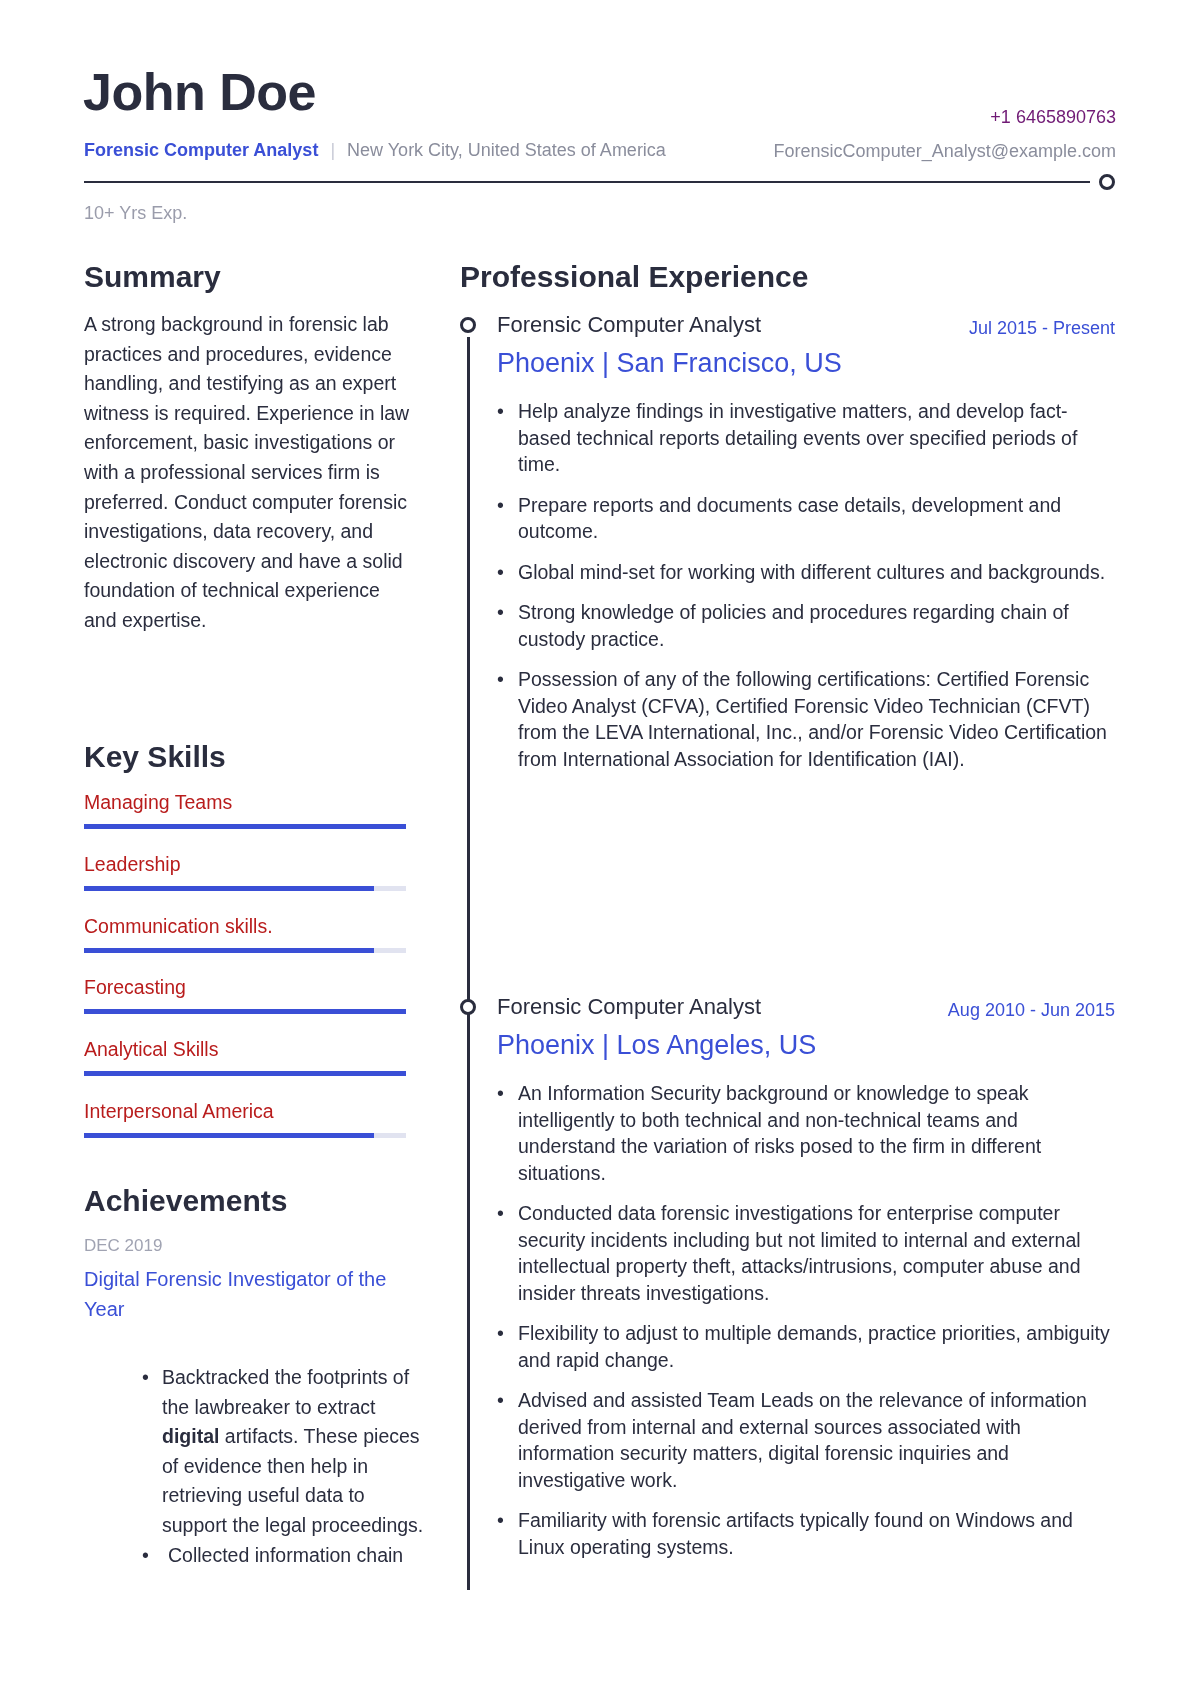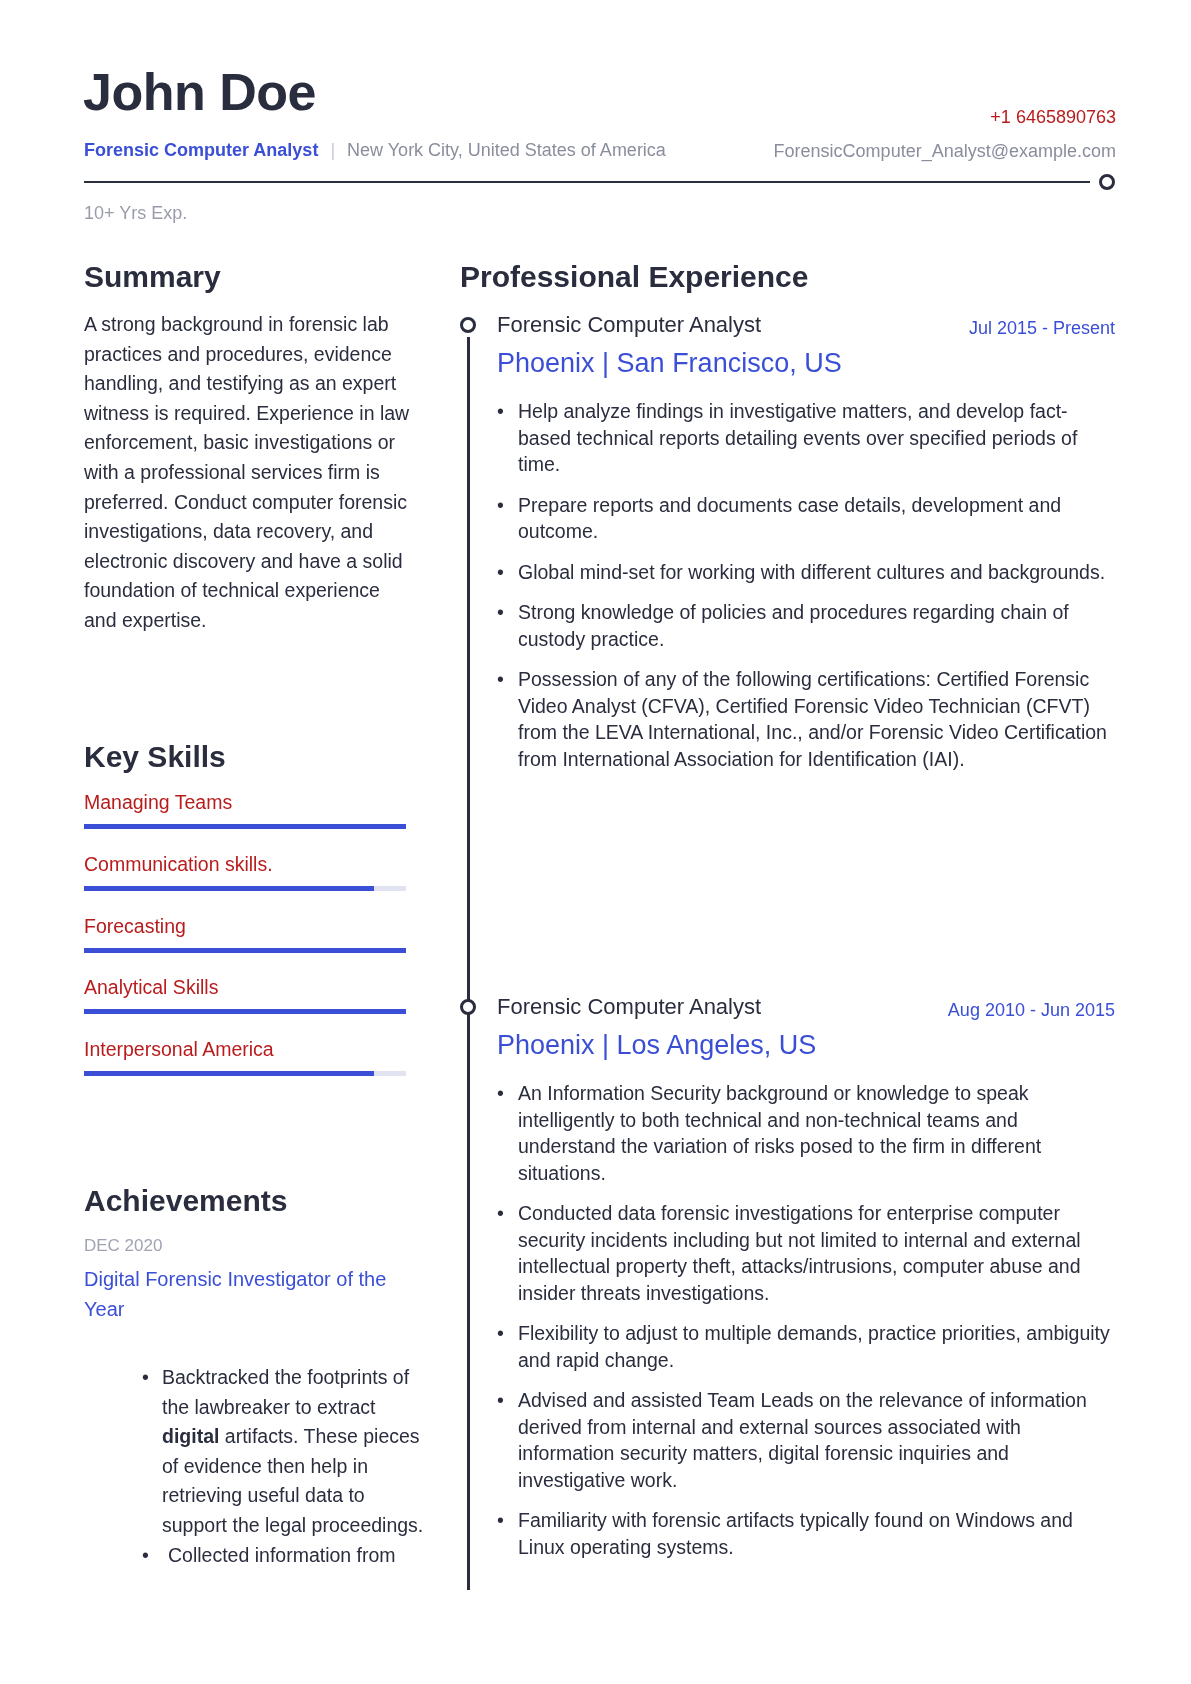--- a/index.html
+++ b/index.html
@@ -7,7 +7,7 @@
          font-family: "Liberation Sans", sans-serif; color: #2a2d3e; }
   .abs { position: absolute; }
   .name { left: 83px; top: 66px; font-size: 52px; font-weight: 700; color: #2a2d3e; letter-spacing: -0.5px; line-height: 1; }
-  .phone { right: 75px; top: 107px; font-size: 18px; color: #b91c1c; }
+  .phone { right: 75px; top: 107px; font-size: 18px; color: #701a75; }
   .subline { left: 84px; top: 140px; font-size: 18px; white-space: nowrap; }
   .role { color: #3a4fd6; font-weight: 700; }
   .sep { color: #c8cad6; margin: 0 12px; }

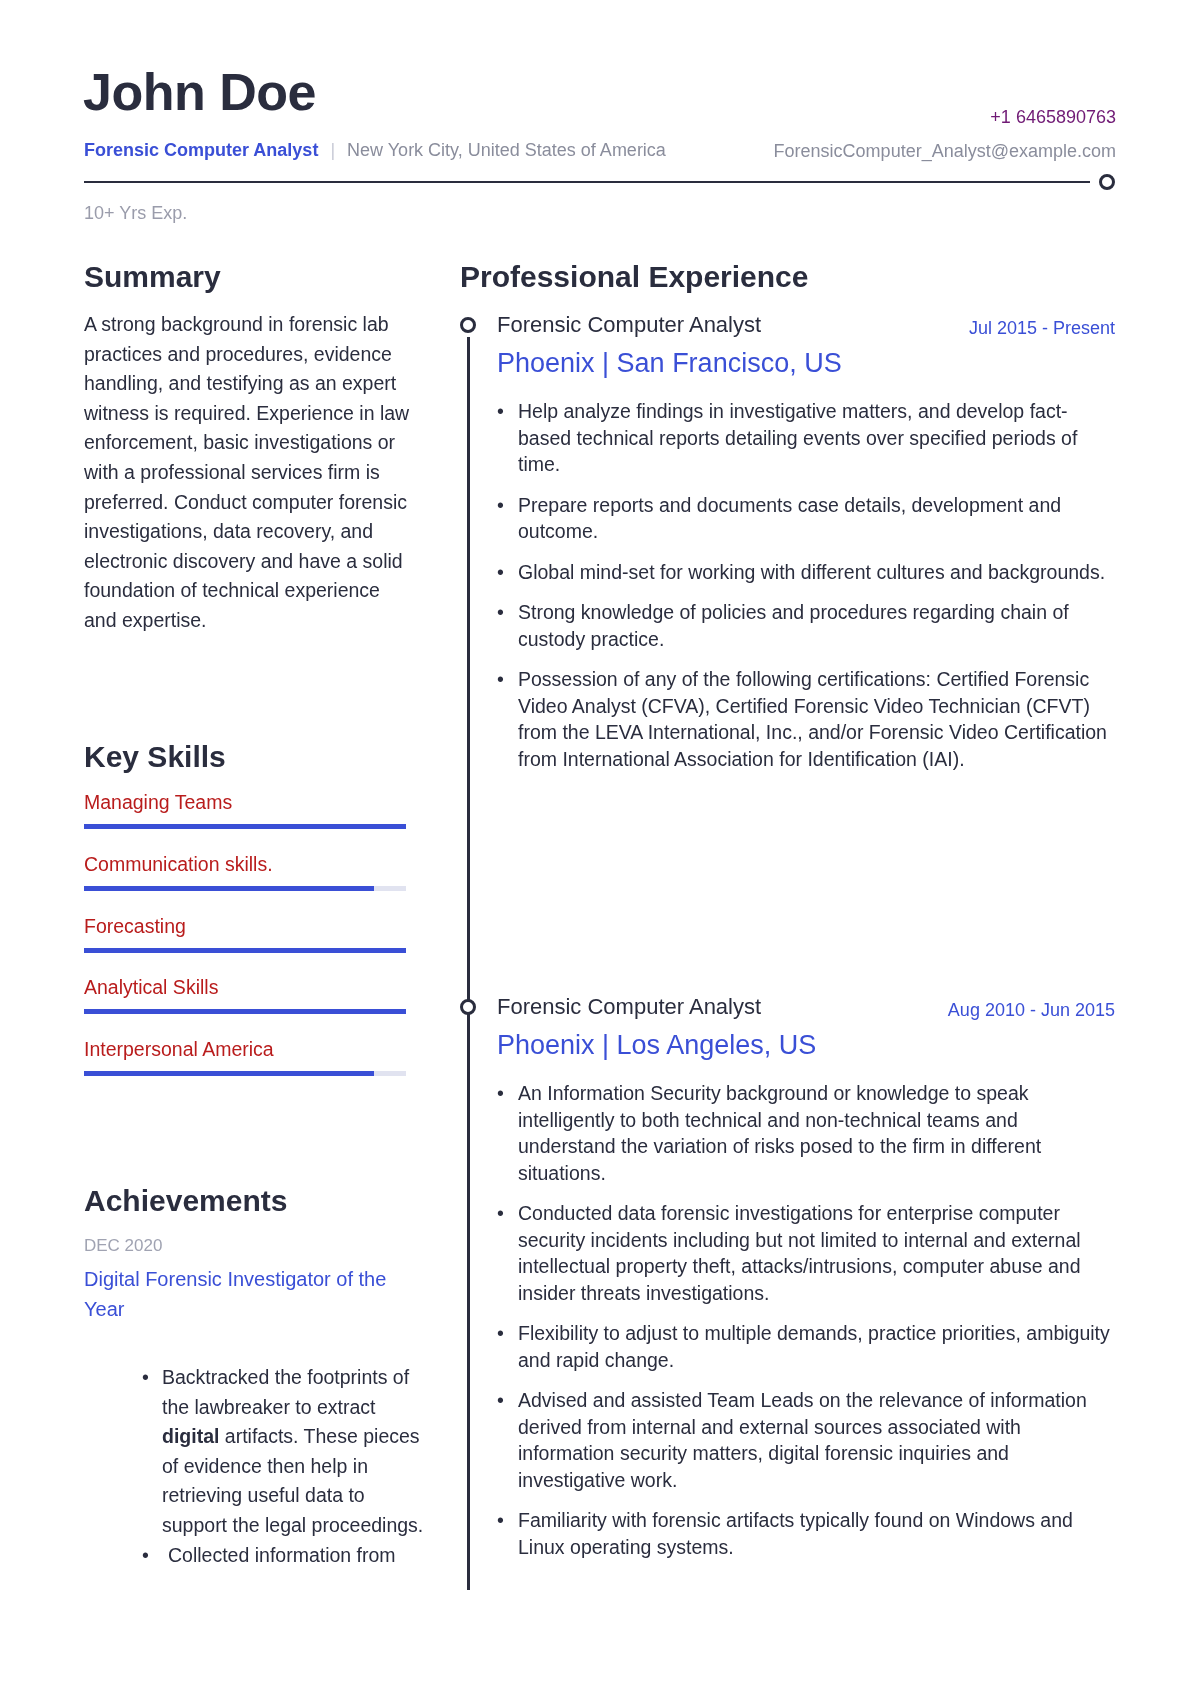--- a/index.html
+++ b/index.html
@@ -72,6 +72,12 @@
       </div>
     </div>
     <div class="skill">
+      <div class="skill-label">Leadership</div>
+      <div class="bar">
+        <div class="bar-fill" style="width: 90%;"></div>
+      </div>
+    </div>
+    <div class="skill">
       <div class="skill-label">Communication skills.</div>
       <div class="bar">
         <div class="bar-fill" style="width: 90%;"></div>

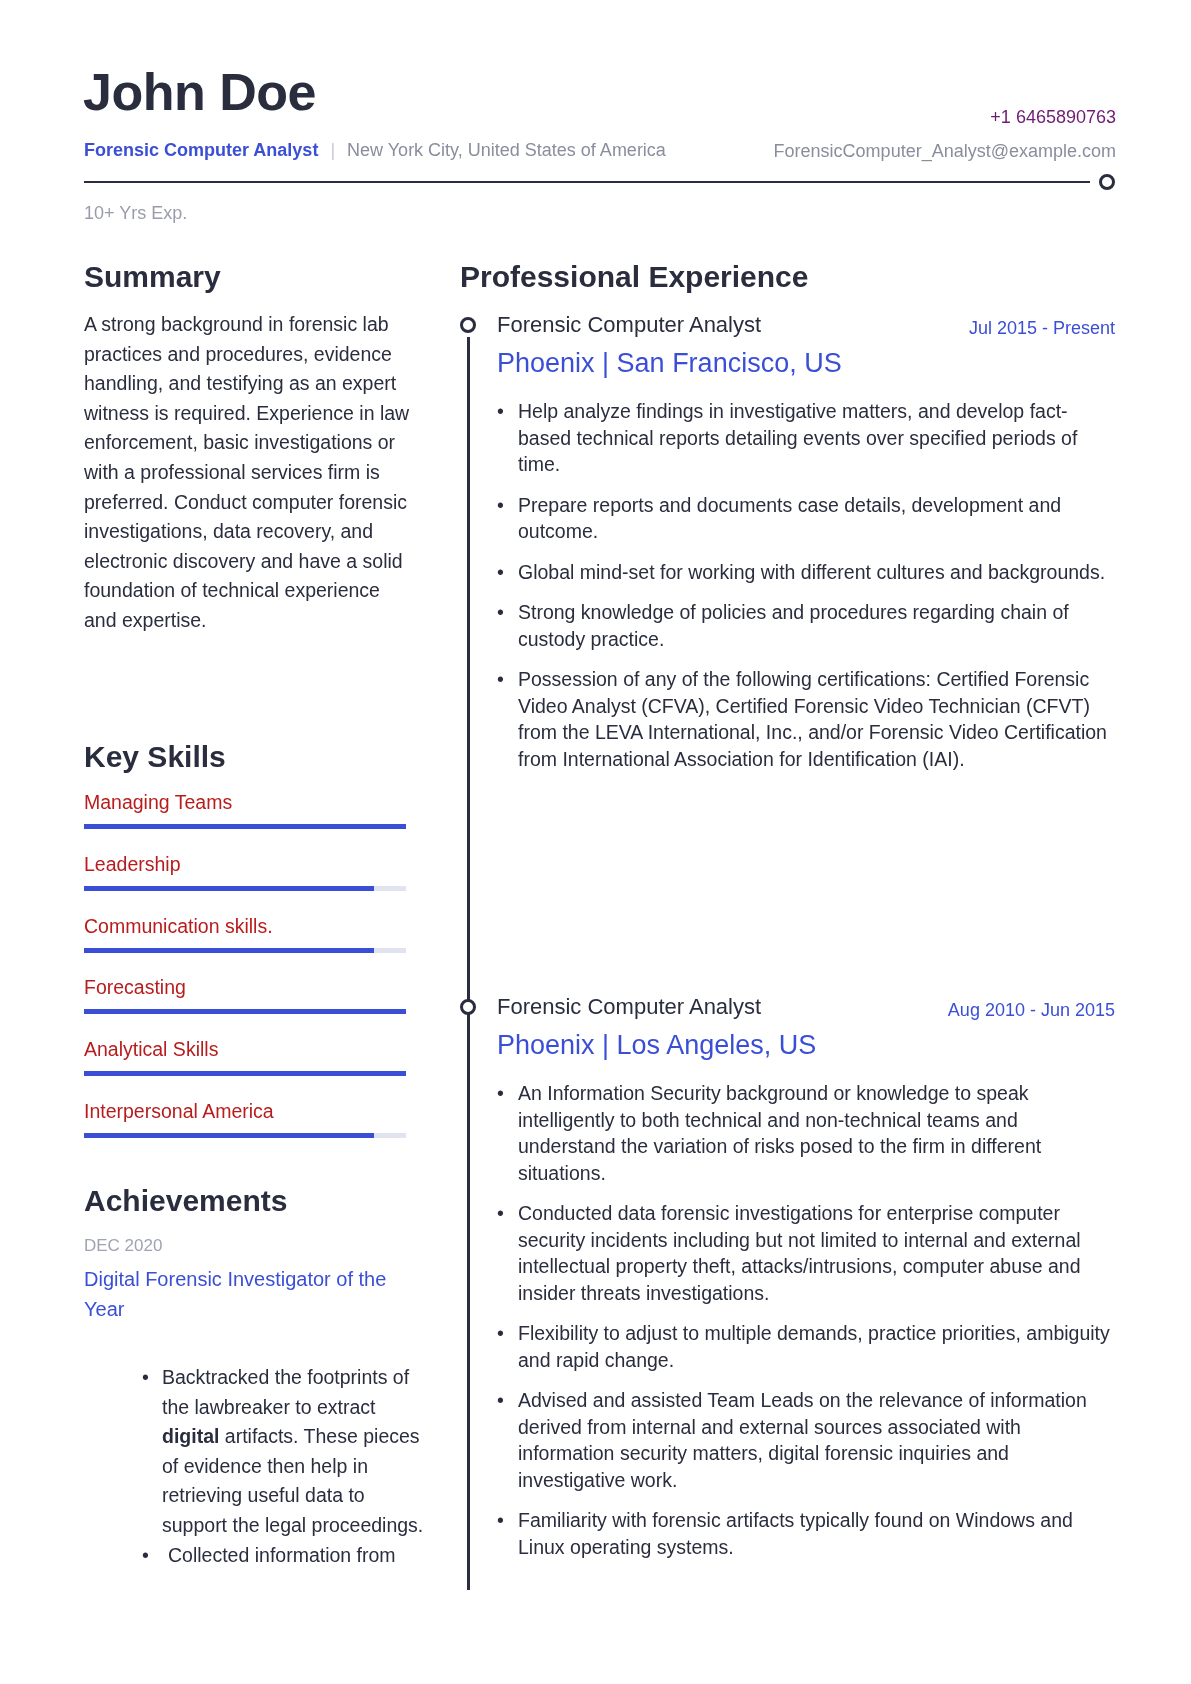--- a/index.html
+++ b/index.html
@@ -104,7 +104,7 @@
   </div>
 
 <h2 class="abs left ach-title">Achievements</h2>
-<div class="abs left ach-date">DEC 2020</div>
+<div class="abs left ach-date">DEC 2019</div>
 <div class="abs left ach-name">Digital Forensic Investigator of the Year</div>
 <ul class="abs ach-list">
   <li><span>Backtracked the footprints of the lawbreaker to extract </span><b>digital</b><span> artifacts. These pieces of evidence then help in retrieving useful data to support the legal proceedings.</span></li>

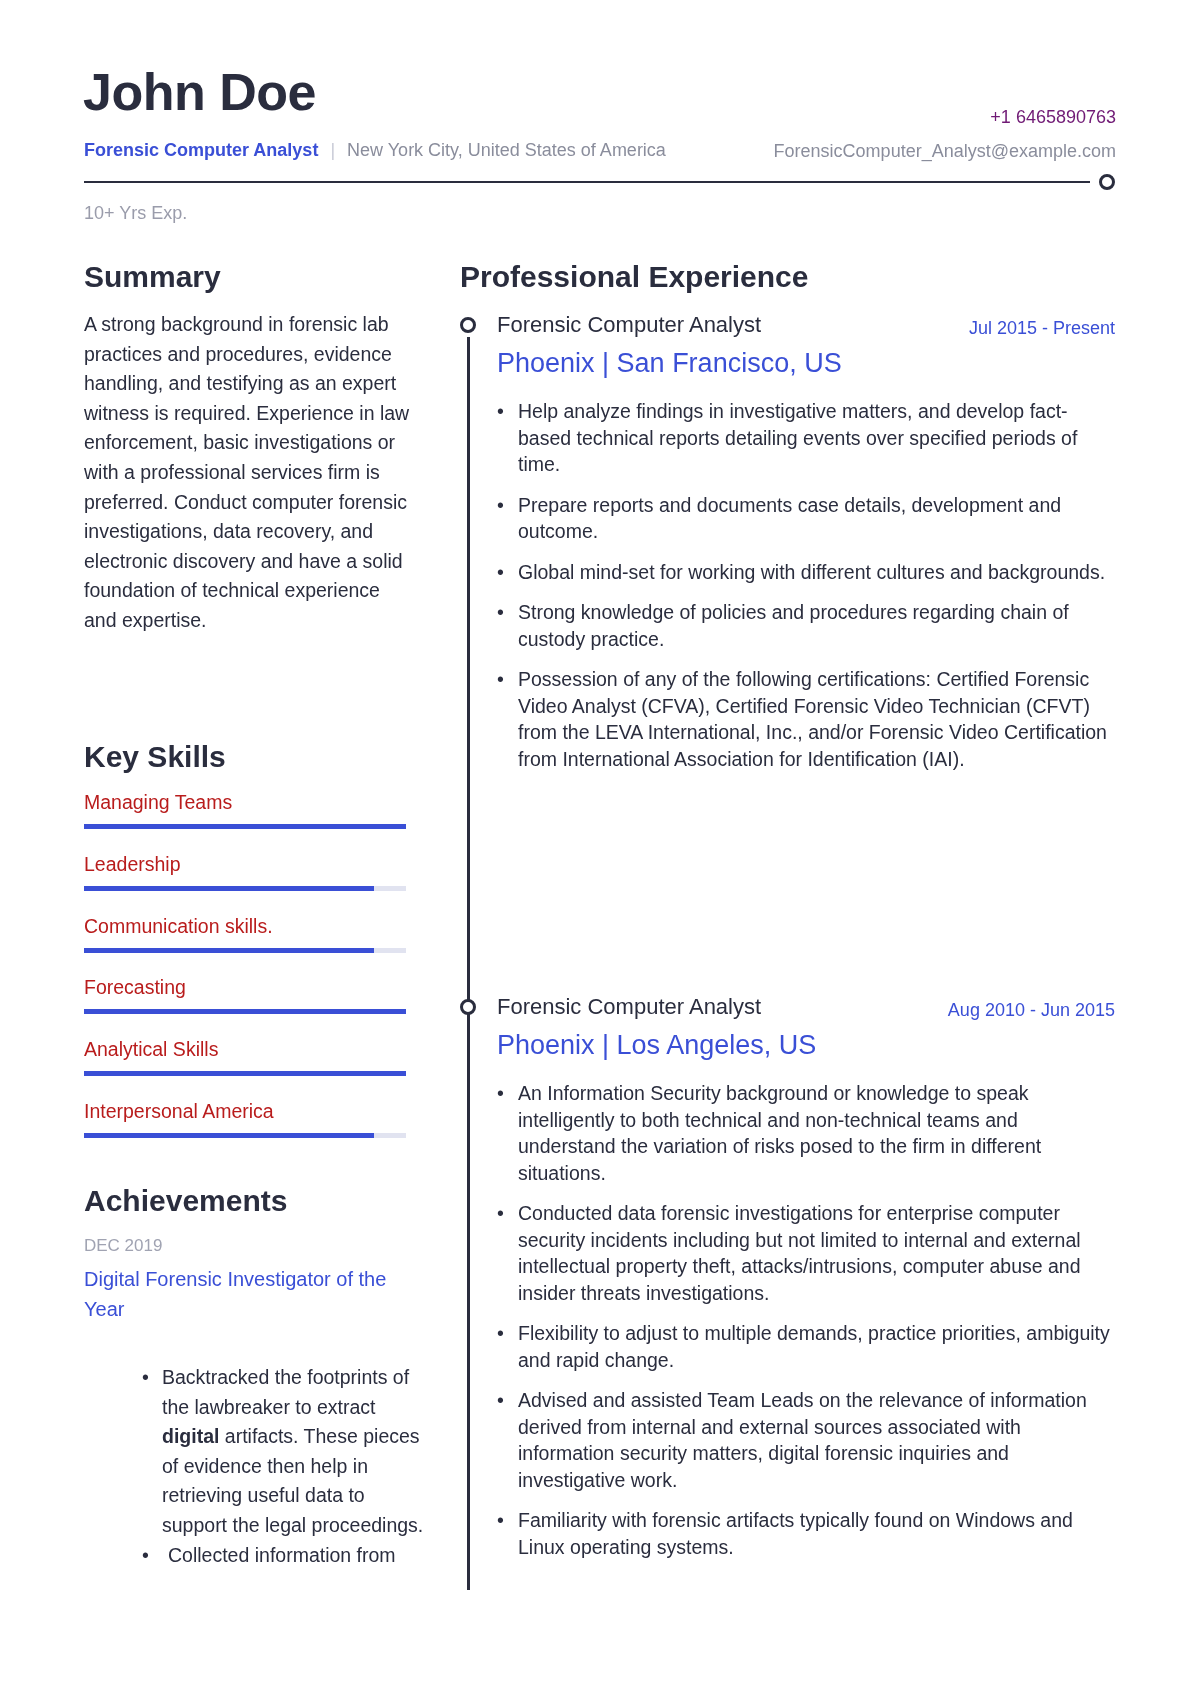--- a/index.html
+++ b/index.html
@@ -108,7 +108,7 @@
 <div class="abs left ach-name">Digital Forensic Investigator of the Year</div>
 <ul class="abs ach-list">
   <li><span>Backtracked the footprints of the lawbreaker to extract </span><b>digital</b><span> artifacts. These pieces of evidence then help in retrieving useful data to support the legal proceedings.</span></li>
-  <li class="indent"><span class="t">Collected information from</span></li>
+  <li class="indent"><span class="t">Collected information chain</span></li>
 </ul>
 
 <h2 class="abs right pe-title">Professional Experience</h2>

